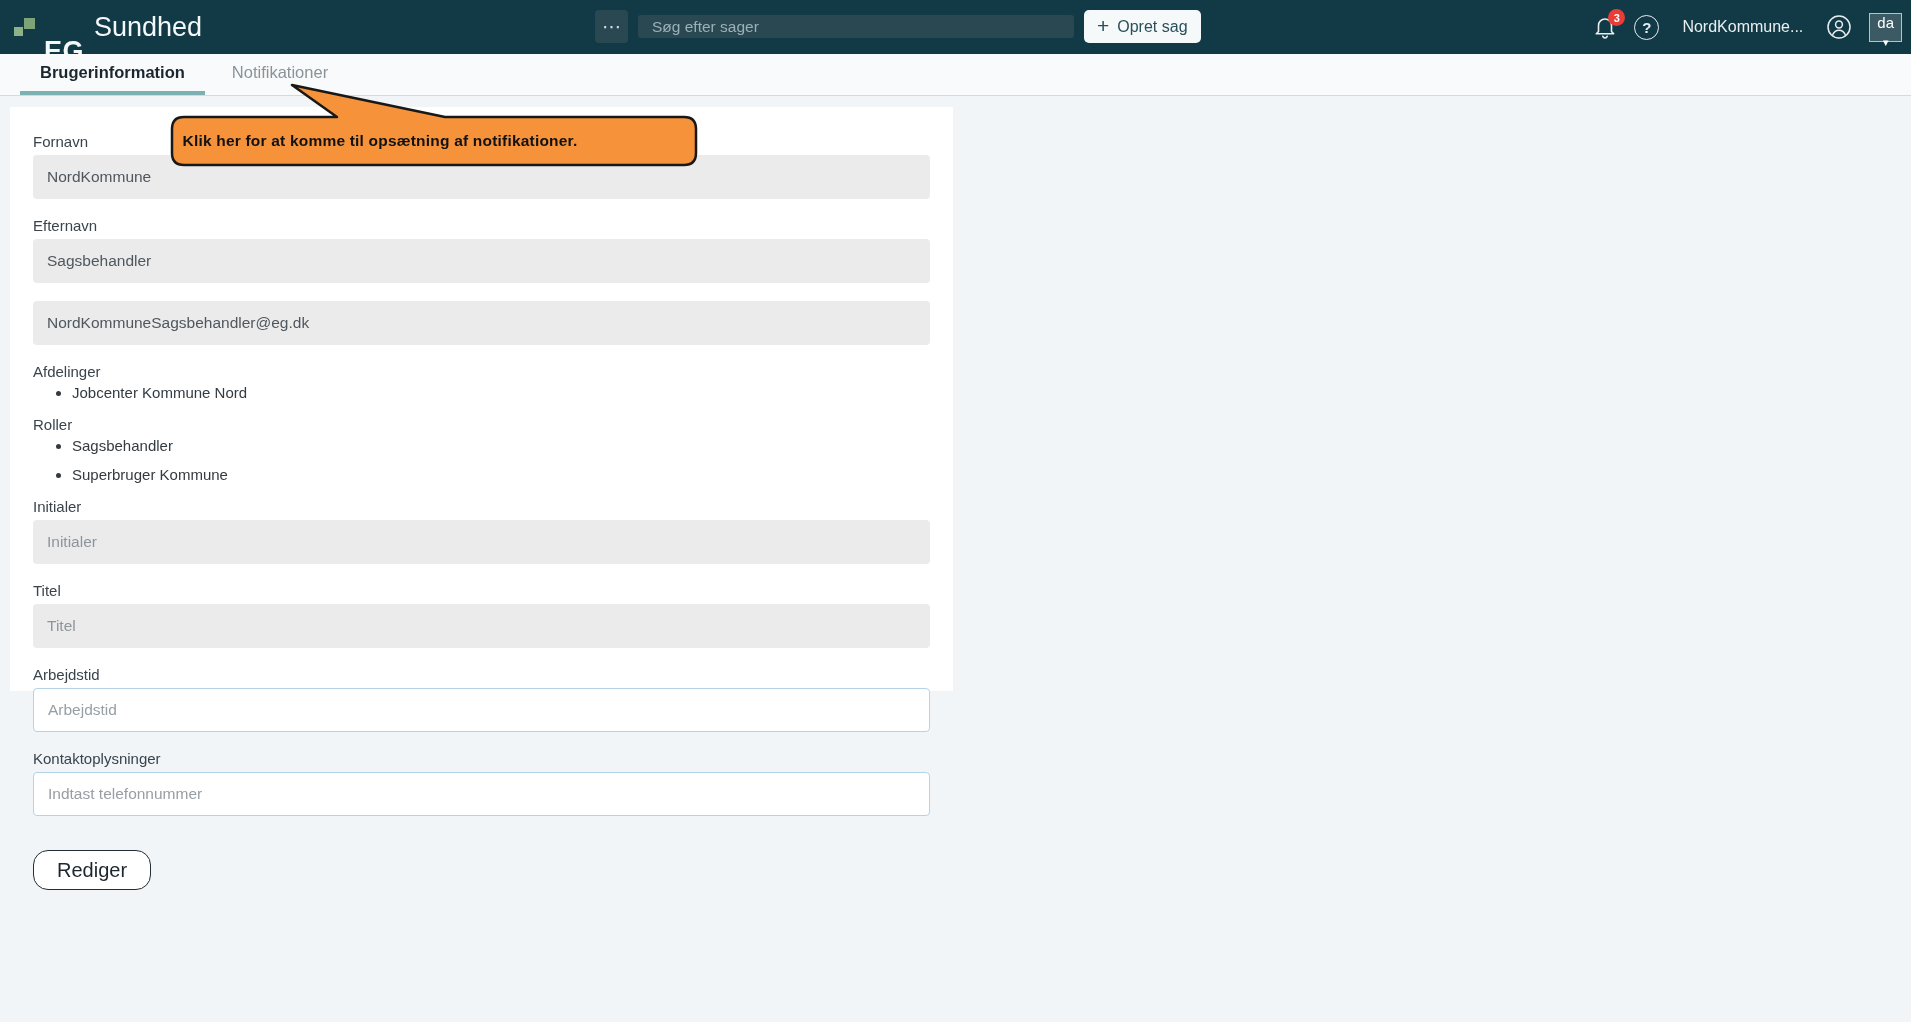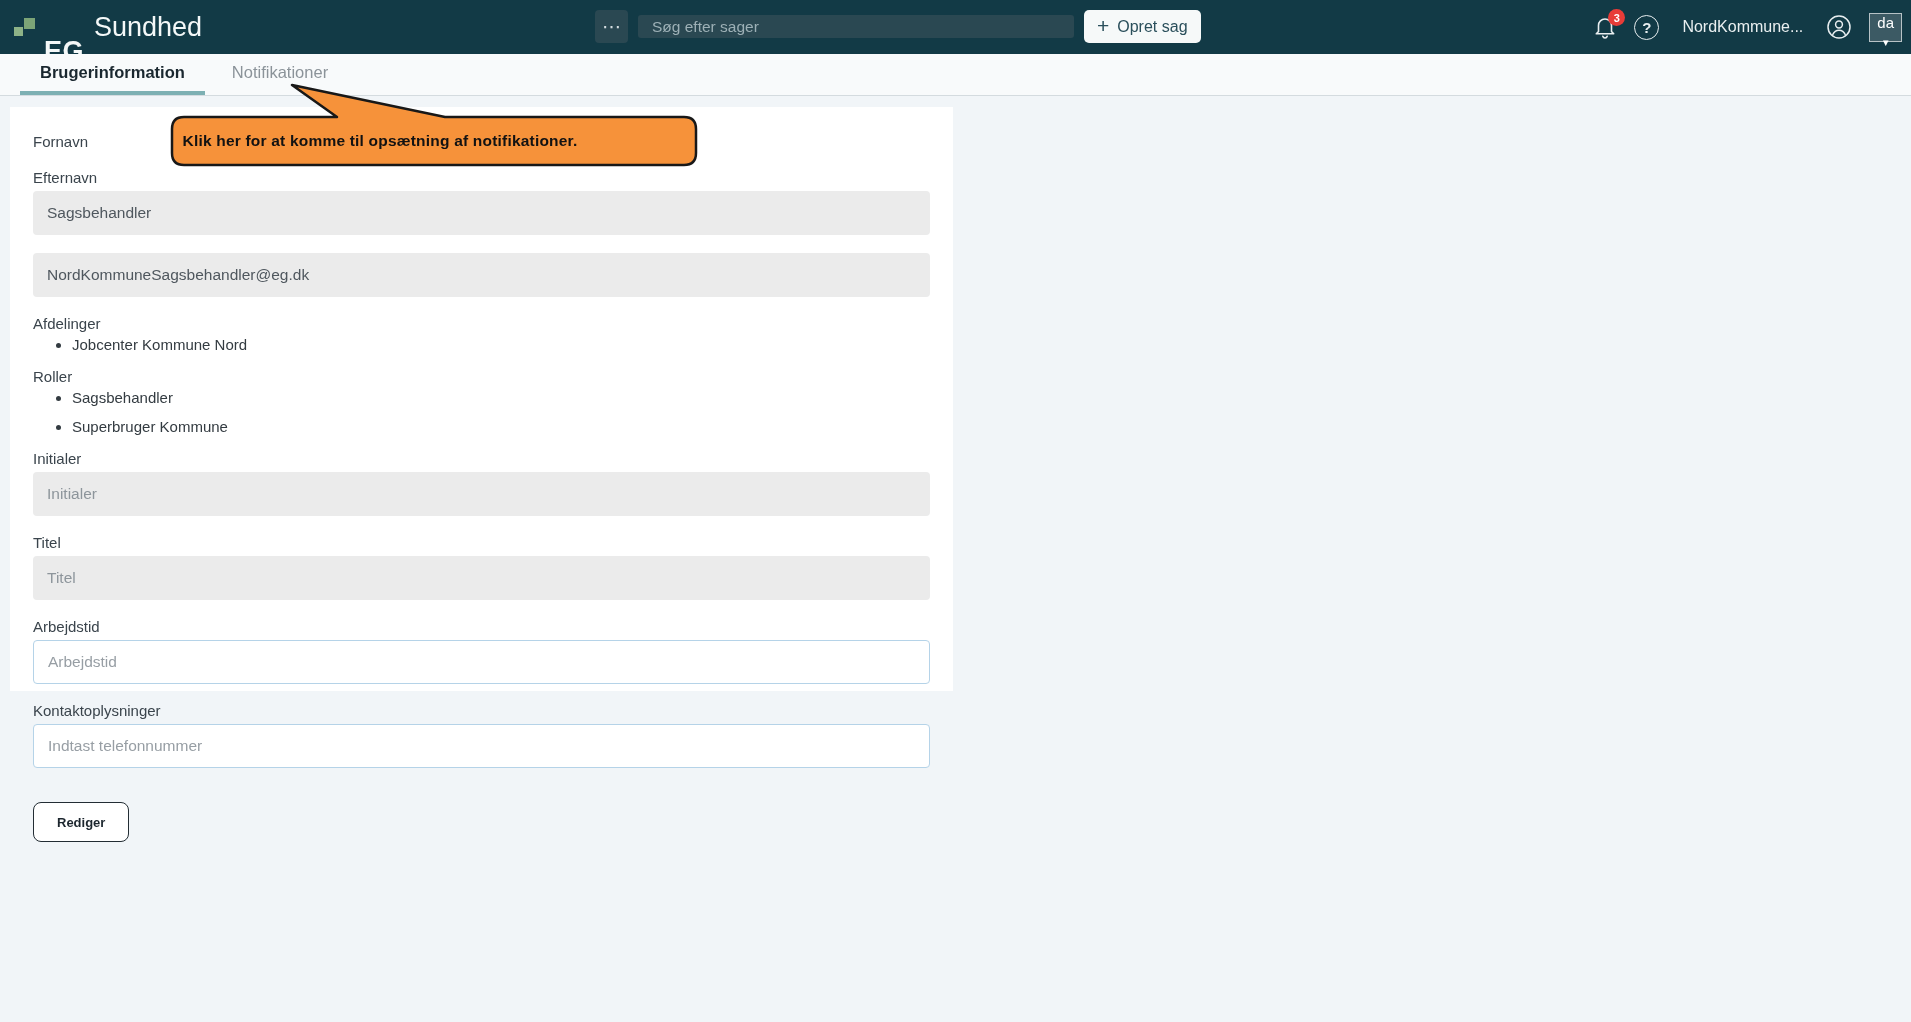--- a/index.html
+++ b/index.html
@@ -212,6 +212,7 @@
 
   <div class="field-group">
     <label class="field-label">Fornavn</label>
+    <input class="text-input input-disabled" type="text" disabled="" value="NordKommune" style="">
   </div>
 
   <div class="field-group">

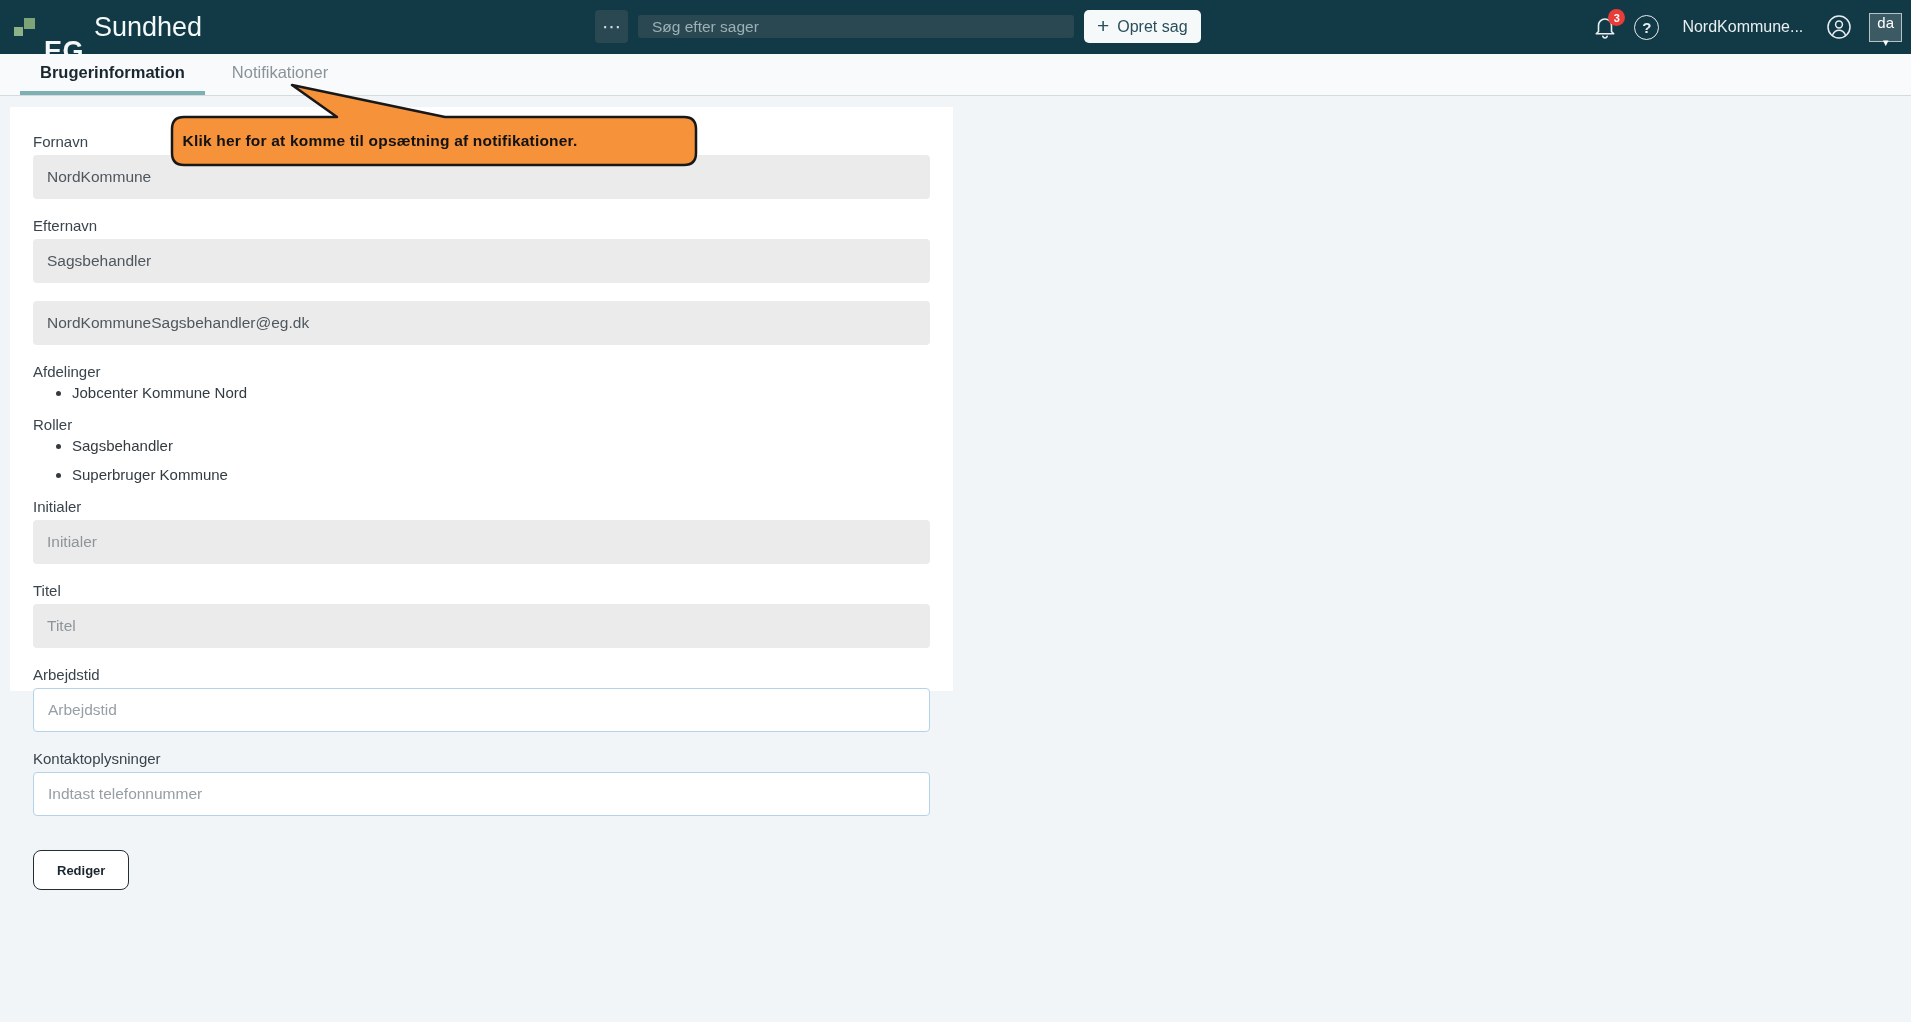--- a/index.html
+++ b/index.html
@@ -133,8 +133,8 @@
 
   .edit-btn {
     margin-top: 16px; height: 40px; padding: 0 23px;
-    background: #fff; border: 1.5px solid #232d34; border-radius: 8px;
-    font-size: 13px; font-weight: 700; color: #1c262e;
+    background: #fff; border: 1.5px solid #232d34; border-radius: 15px;
+    font-size: 20px; font-weight: 400; color: #1c262e;
     font-family: inherit; cursor: pointer;
   }
 

